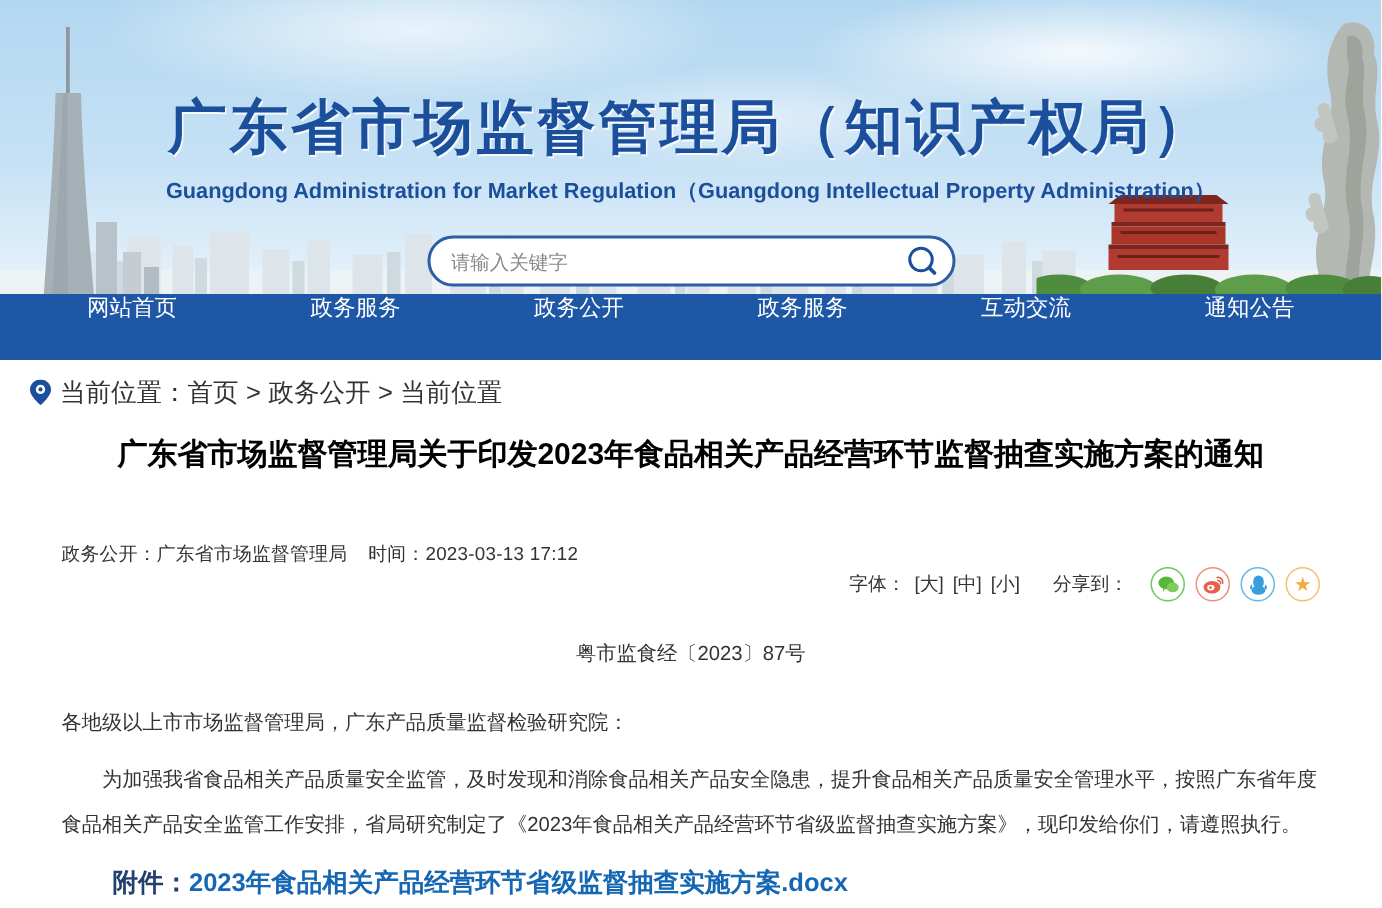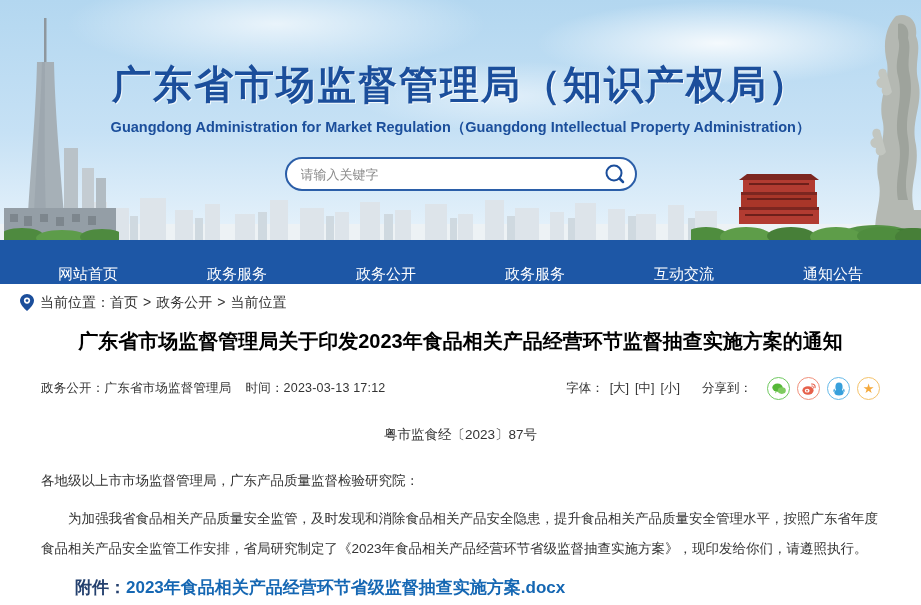--- a/index.html
+++ b/index.html
@@ -7,7 +7,7 @@
   .page { width:921px; height:605px; overflow:hidden; background:#fff; position:relative; }
 
   
-  .banner { position:relative; width:921px; height:240px; overflow:hidden;
+  .banner { position:relative; width:921px; height:196px; overflow:hidden;
     background:
       radial-gradient(ellipse 260px 60px at 78% 18%, rgba(255,255,255,.85), rgba(255,255,255,0) 70%),
       radial-gradient(ellipse 300px 70px at 30% 10%, rgba(255,255,255,.7), rgba(255,255,255,0) 70%),

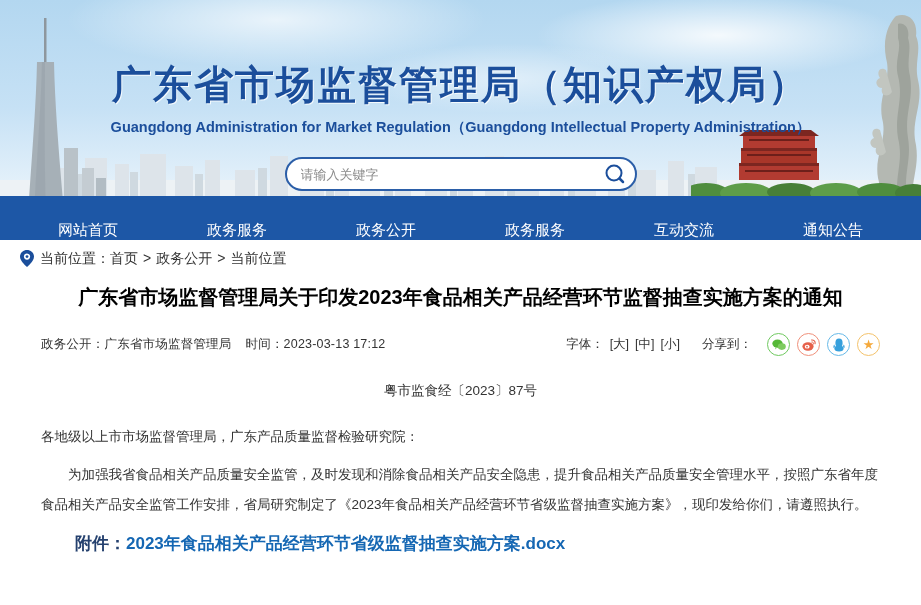--- a/index.html
+++ b/index.html
@@ -36,7 +36,7 @@
 
   
   .nav { width:921px; height:44px; background:#1d57a6; display:flex;
-    align-items:flex-end; justify-content:space-between; padding:0 58px; }
+    align-items:flex-start; justify-content:space-between; padding:0 58px; }
   .nav-item { color:#fff; font-size:15px; cursor:pointer; white-space:nowrap; }
 
   

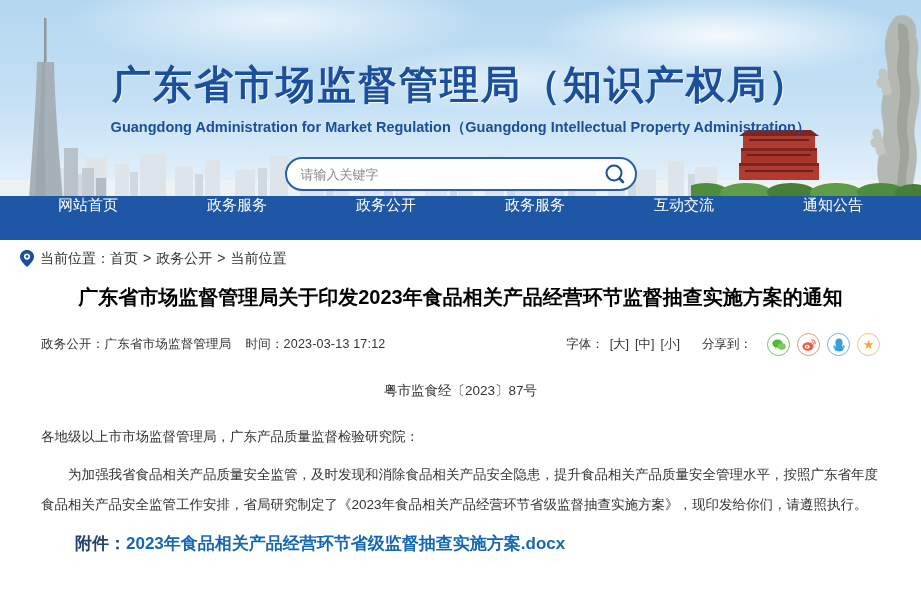--- a/index.html
+++ b/index.html
@@ -41,7 +41,7 @@
 
   
   .content { width:921px; background:#fff; }
-  .breadcrumb { display:flex; padding:10px 0 0 20px; font-size:14px; color:#333; }
+  .breadcrumb { display:flex; align-items:center; padding:10px 0 0 20px; font-size:17px; color:#333; }
   .breadcrumb .pin { width:14px; height:17px; margin-right:6px; }
   .breadcrumb a { color:#333; text-decoration:none; cursor:pointer; }
   .breadcrumb .sep { margin:0 5px; color:#333; }

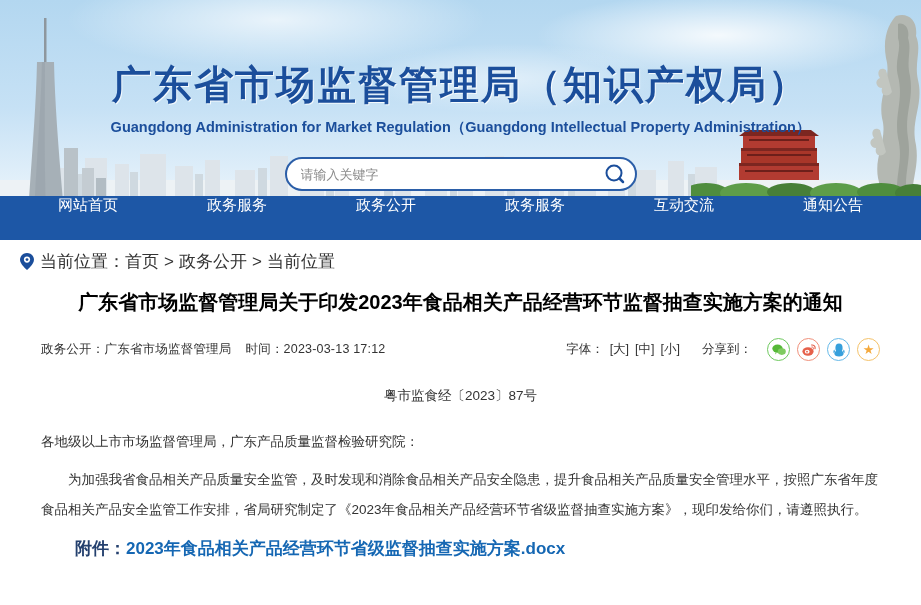--- a/index.html
+++ b/index.html
@@ -53,7 +53,7 @@
     font-size:12.5px; color:#333; }
   .meta-left { letter-spacing:.2px; }
   .meta-left .gap { display:inline-block; width:14px; }
-  .meta-right { display:flex; align-items:center; }
+  .meta-right { display:flex; align-items:center;margin-top:40px; }
   .font-size-btn { margin-left:6px; cursor:pointer; color:#333; }
   .share-label { margin-left:22px; margin-right:8px; }
   .share-icon { width:23px; height:23px; border-radius:50%; margin-left:7px; cursor:pointer;

